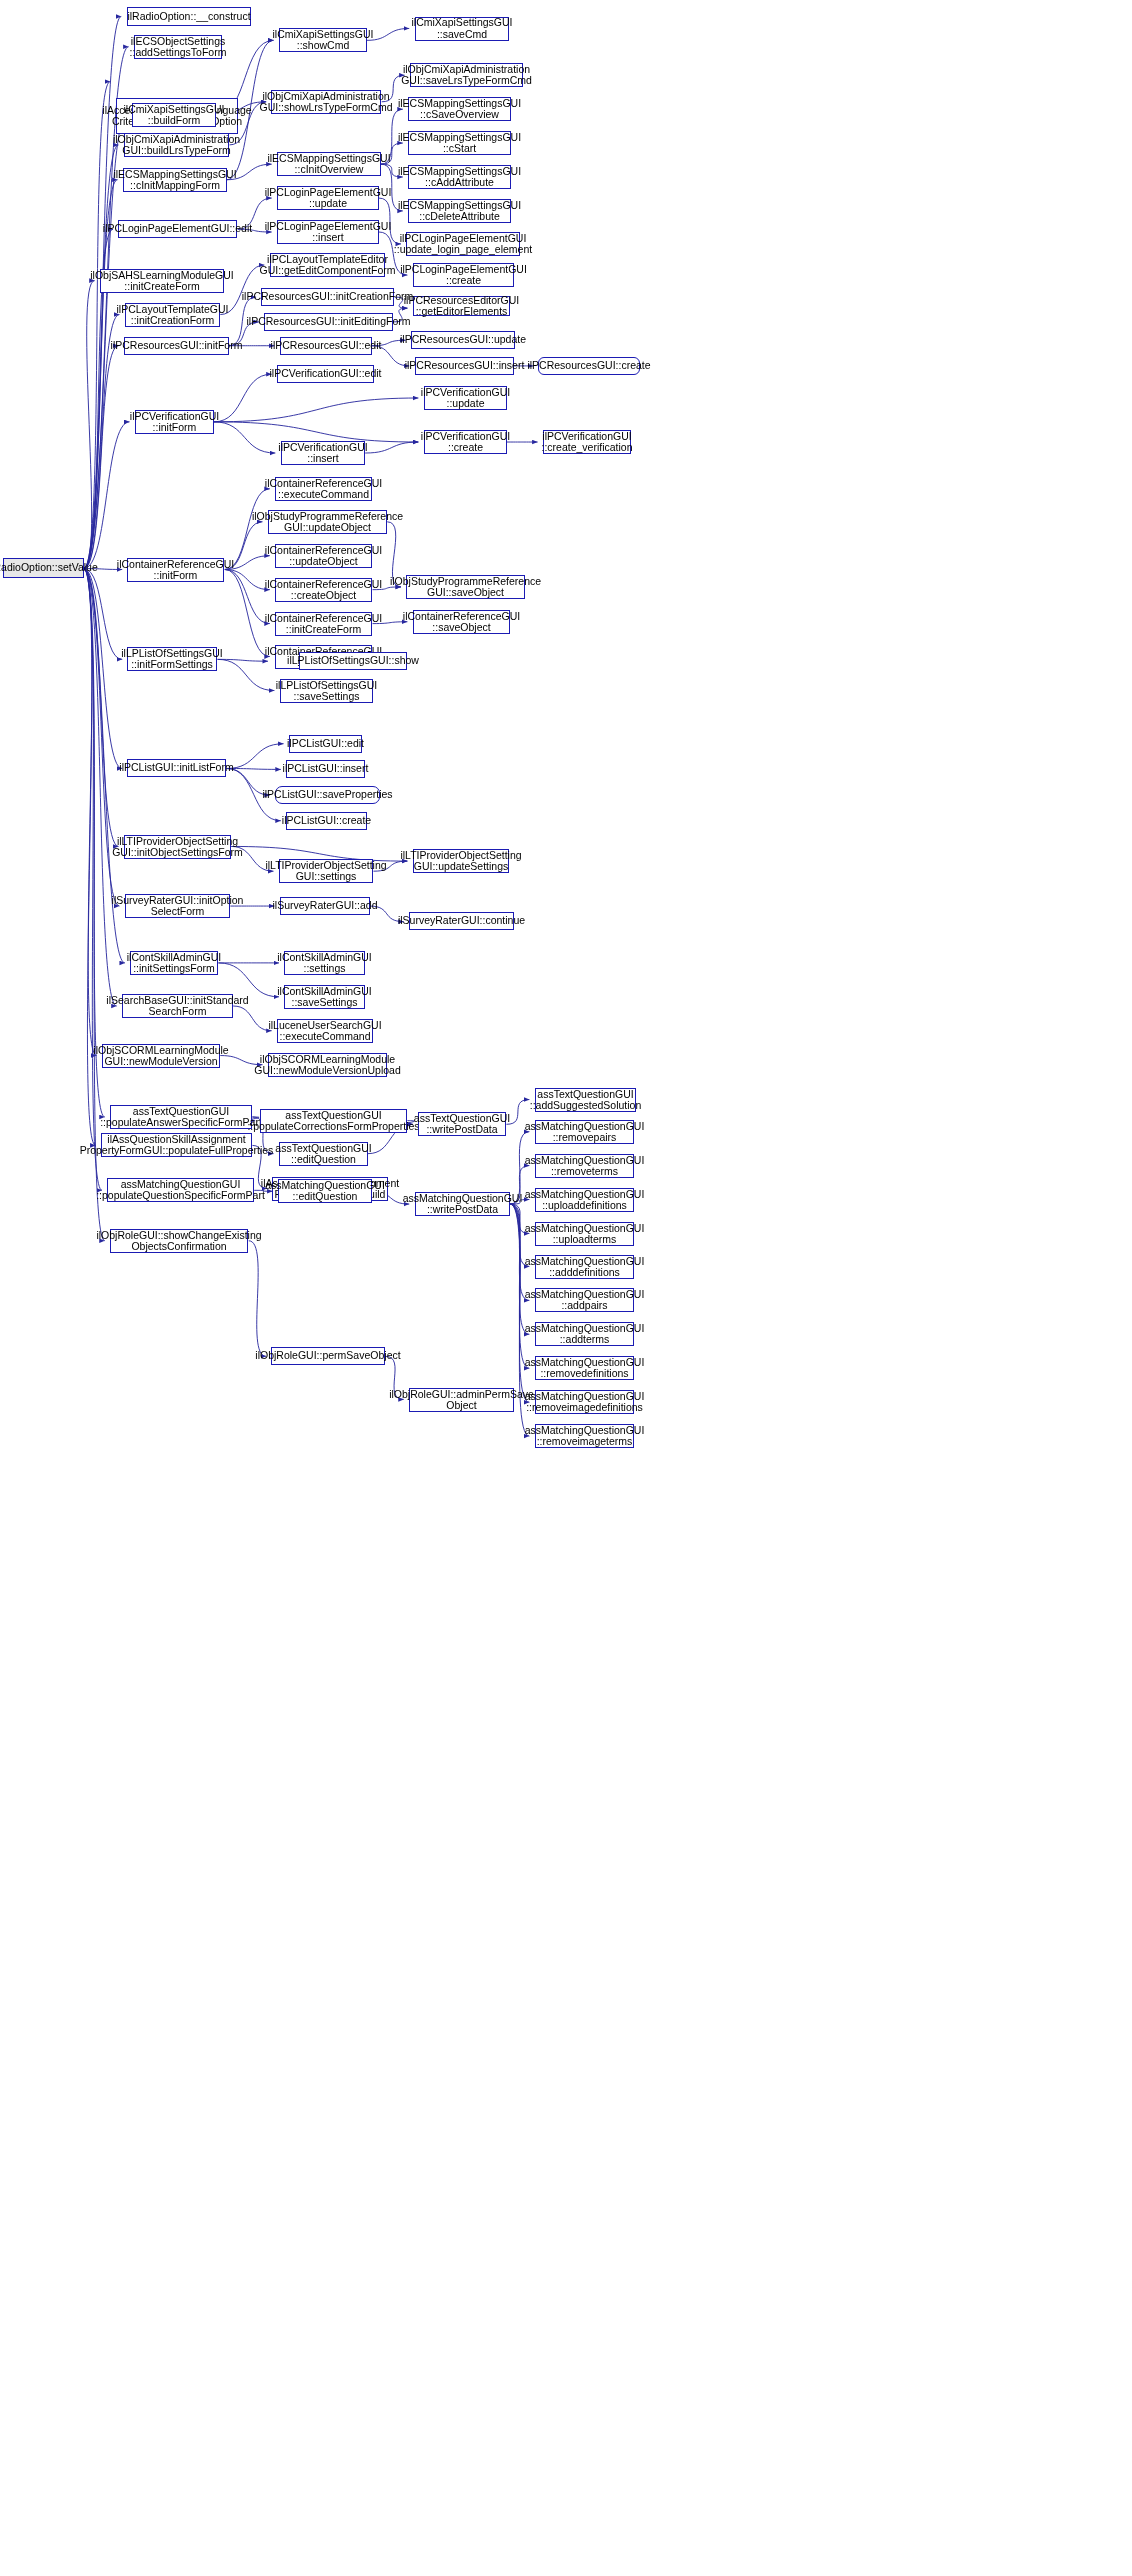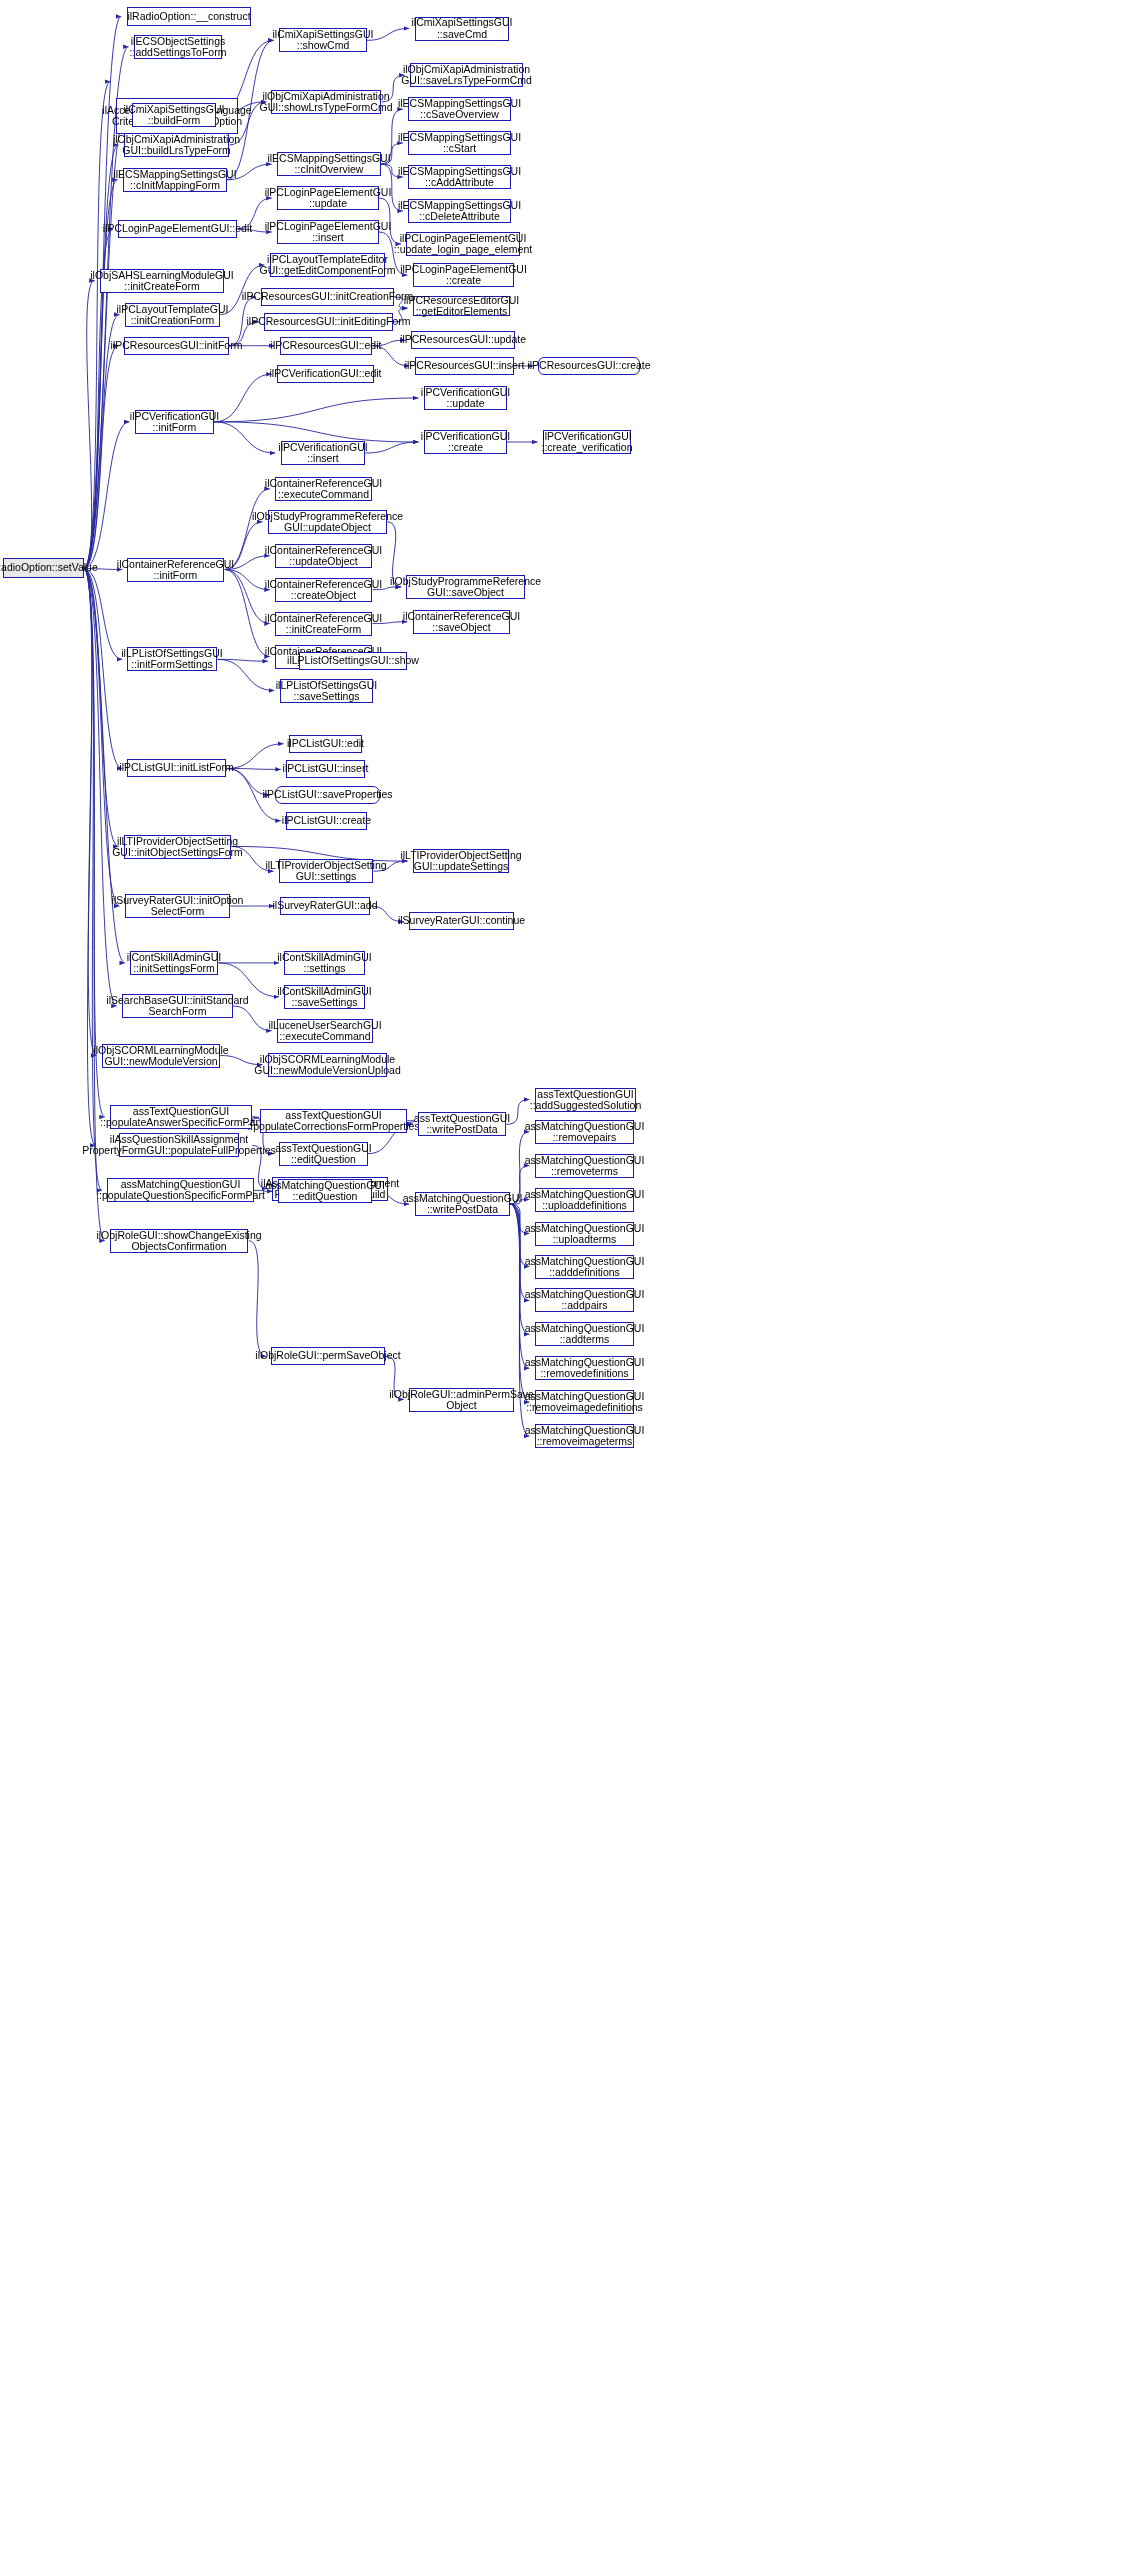--- a/index.html
+++ b/index.html
@@ -171,7 +171,7 @@
 GUI::newModuleVersion</div>
       <div class="node" style="left: 110px; top: 1105px; width: 142px; height: 24px;">assTextQuestionGUI
 ::populateAnswerSpecificFormPart</div>
-      <div class="node" style="left: 101px; top: 1133px; width: 120px; height: 24px; margin-left: 18px;">ilAssQuestionSkillAssignment
+      <div class="node" style="left: 101px; top: 1133px; width: 151px; height: 24px;">ilAssQuestionSkillAssignment
 PropertyFormGUI::populateFullProperties</div>
       <div class="node" style="left: 107px; top: 1178px; width: 147px; height: 24px;">assMatchingQuestionGUI
 ::populateQuestionSpecificFormPart</div>

